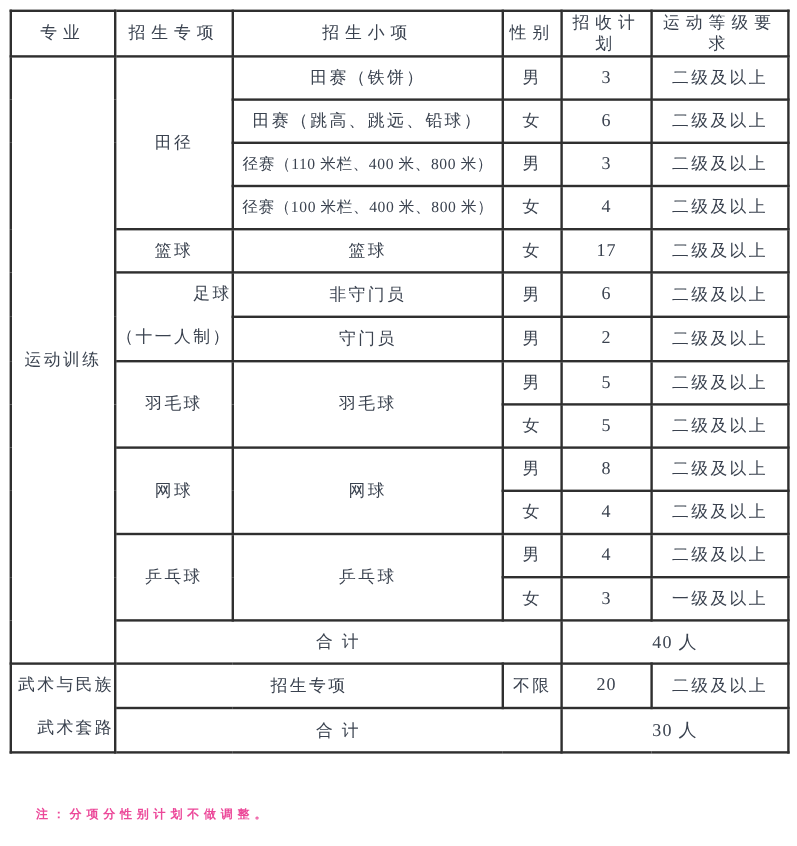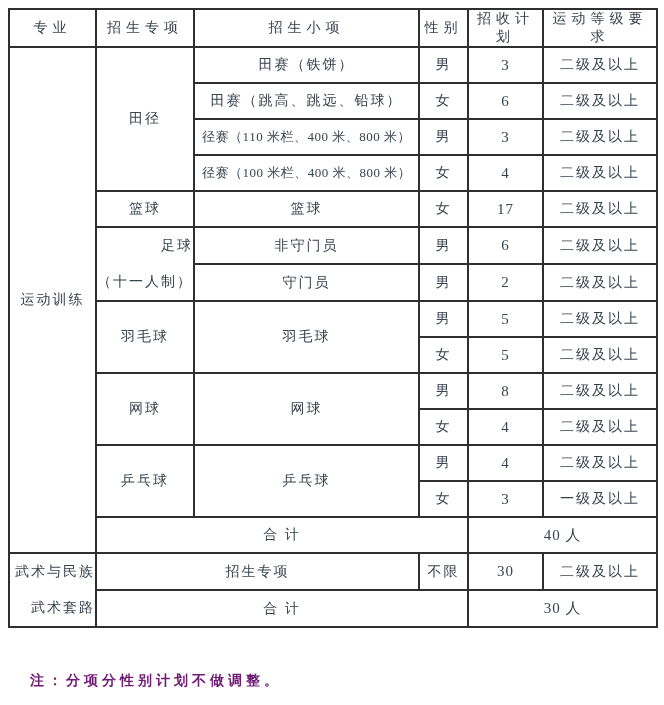--- a/index.html
+++ b/index.html
@@ -192,7 +192,7 @@
 武术套路</td>
         <td colspan="2">招生专项</td>
         <td>不限</td>
-        <td class="num">30</td>
+        <td class="num">20</td>
         <td>二级及以上</td>
       </tr>
 

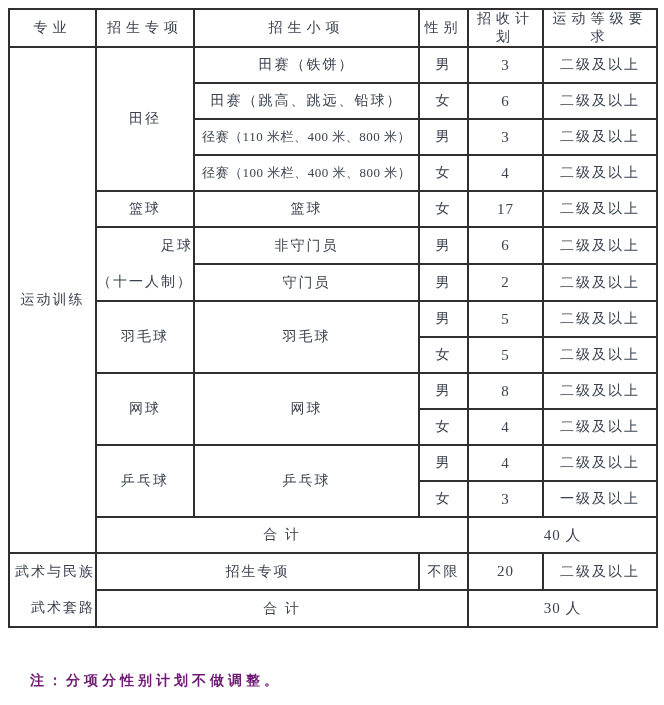--- a/index.html
+++ b/index.html
@@ -57,9 +57,9 @@
     position: absolute;
     left: 30px;
     top: 672px;
-    font-size: 14px;
+    font-size: 10px;
     font-weight: bold;
-    color: #701a75;
+    color: #ec4899;
     letter-spacing: 4px;
   }
 </style>

